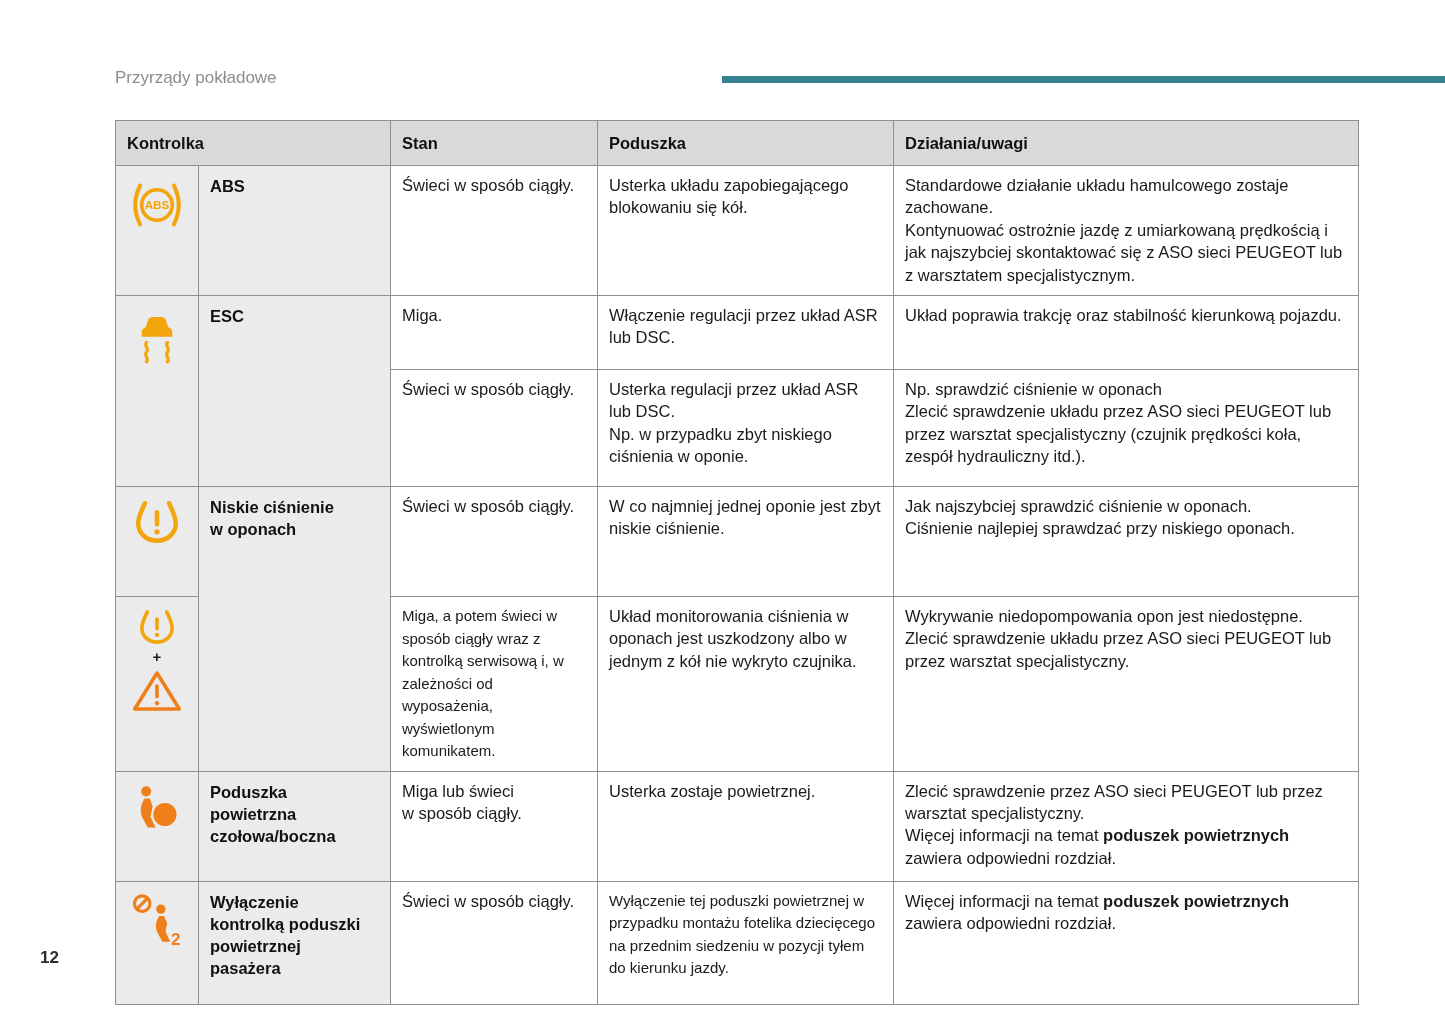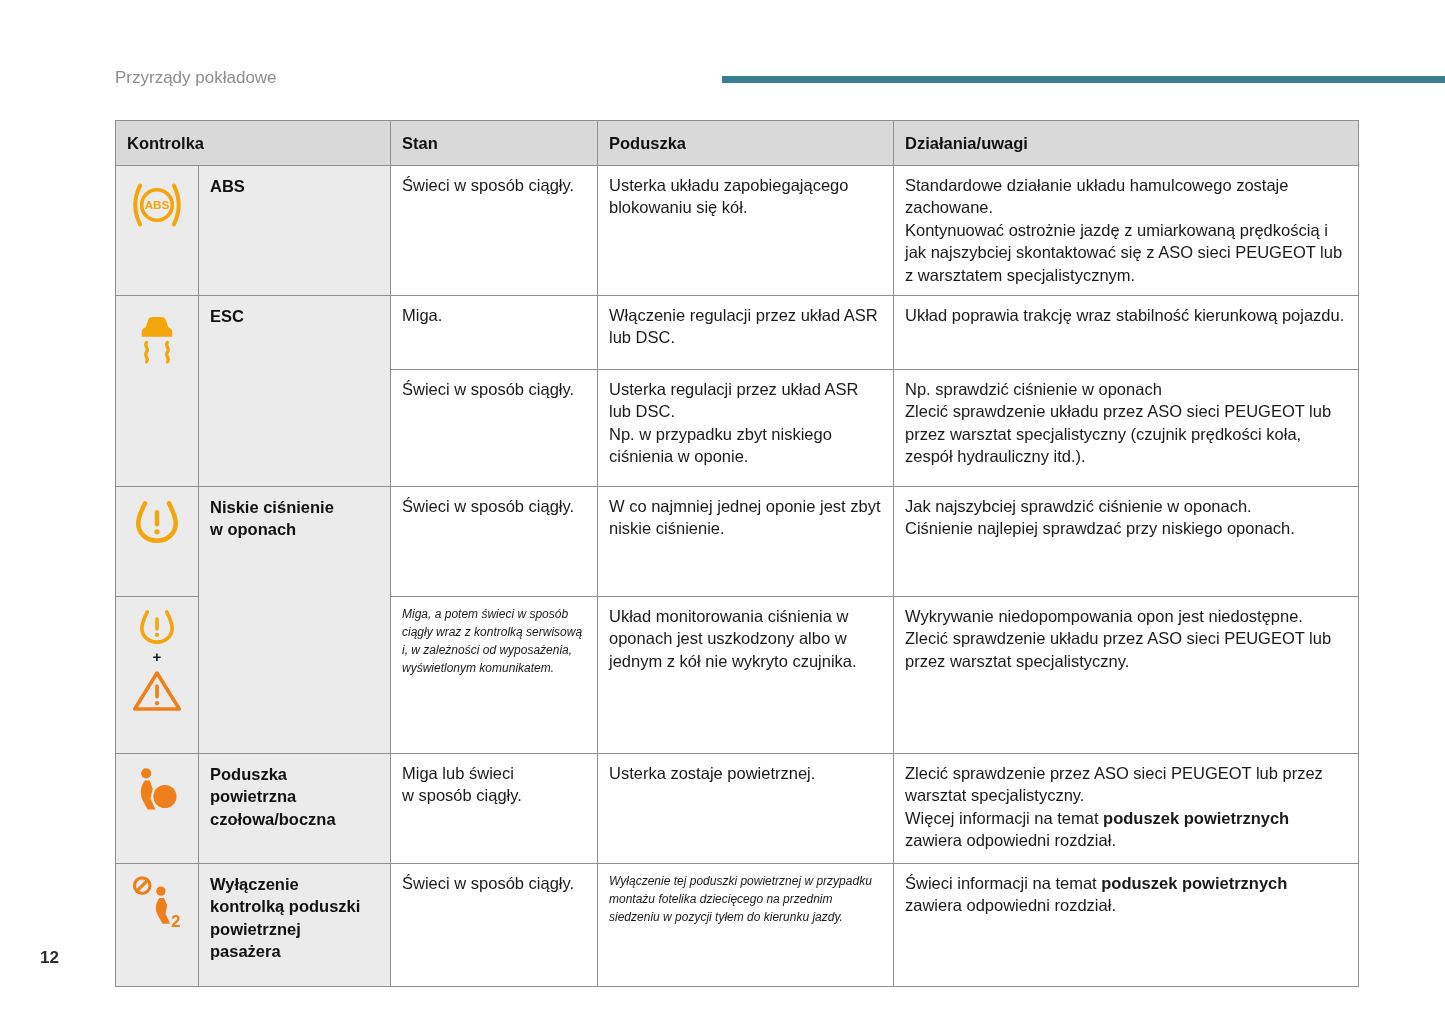--- a/index.html
+++ b/index.html
@@ -100,7 +100,7 @@
         <td class="name-cell" rowspan="2">ESC</td>
         <td class="txt">Miga.</td>
         <td class="txt">Włączenie regulacji przez układ ASR lub DSC.</td>
-        <td class="txt">Układ poprawia trakcję wraz stabilność kierunkową pojazdu.</td>
+        <td class="txt">Układ poprawia trakcję oraz stabilność kierunkową pojazdu.</td>
       </tr>
 
       <tr style="height:117px">

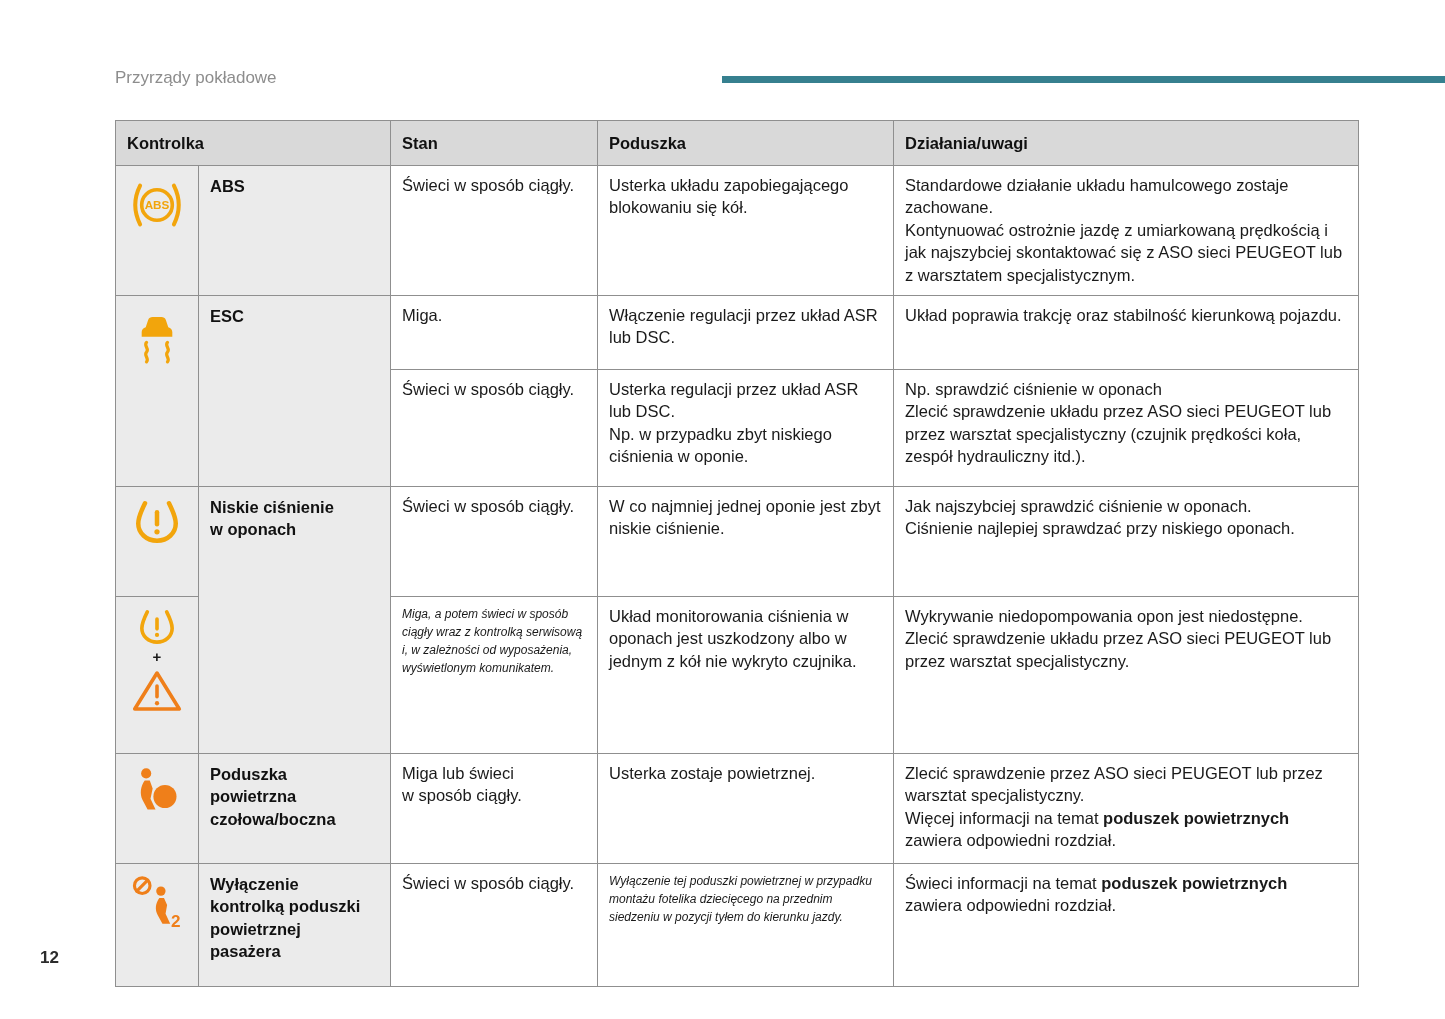--- a/index.html
+++ b/index.html
@@ -37,7 +37,7 @@
   td.txt {
     font-size:16.5px; padding:8px 12px 8px 11px; white-space:pre-line; line-height:1.36; color:#1a1a1a;
   }
-  td.txt.small { font-size:12px; line-height:1.5;font-style:italic; }
+  td.txt.small { font-size:15px; line-height:1.5; }
   .icon-stack { display:flex; flex-direction:column; align-items:center; gap:1px; }
   .plus-sign { font-size:15px; font-weight:bold; color:#1a1a1a; line-height:1; margin:1px 0 3px 0; }
   .amber { color:var(--amber,#f2a50c); }

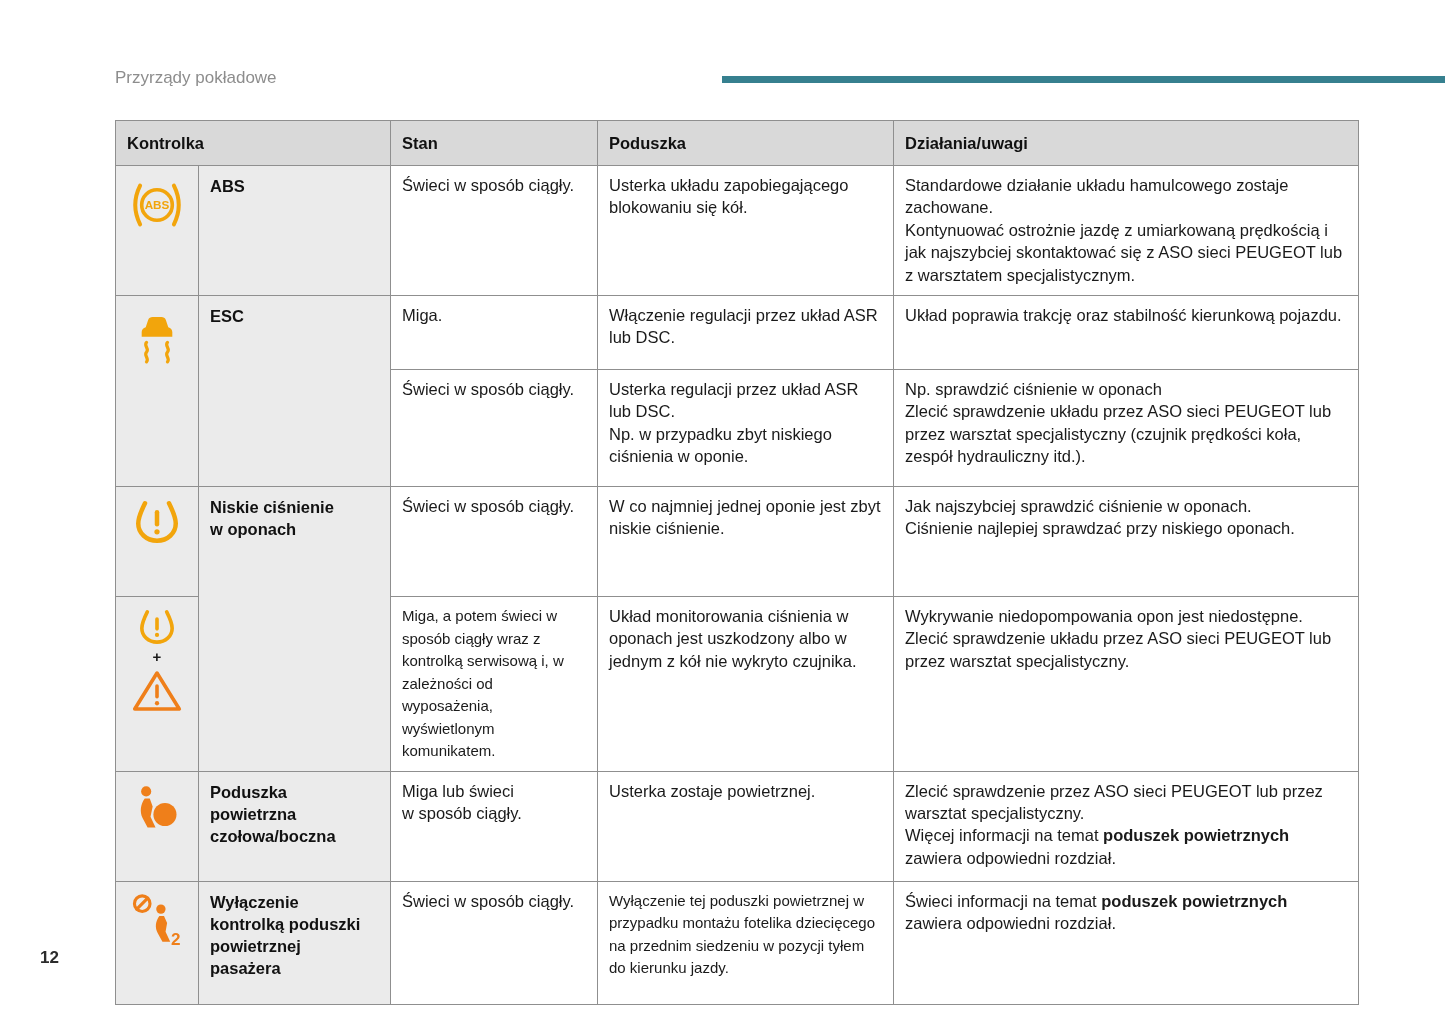--- a/index.html
+++ b/index.html
@@ -183,7 +183,7 @@
 pasażera</td>
         <td class="txt">Świeci w sposób ciągły.</td>
         <td class="txt small">Wyłączenie tej poduszki powietrznej w przypadku montażu fotelika dziecięcego na przednim siedzeniu w pozycji tyłem do kierunku jazdy.</td>
-        <td class="txt"><span>Świeci informacji na temat </span><span style="font-weight: bold;">poduszek powietrznych</span><span> zawiera odpowiedni rozdział.</span></td>
+        <td class="txt"><span>Więcej informacji na temat </span><span style="font-weight: bold;">poduszek powietrznych</span><span> zawiera odpowiedni rozdział.</span></td>
       </tr>
 
     </tbody>

